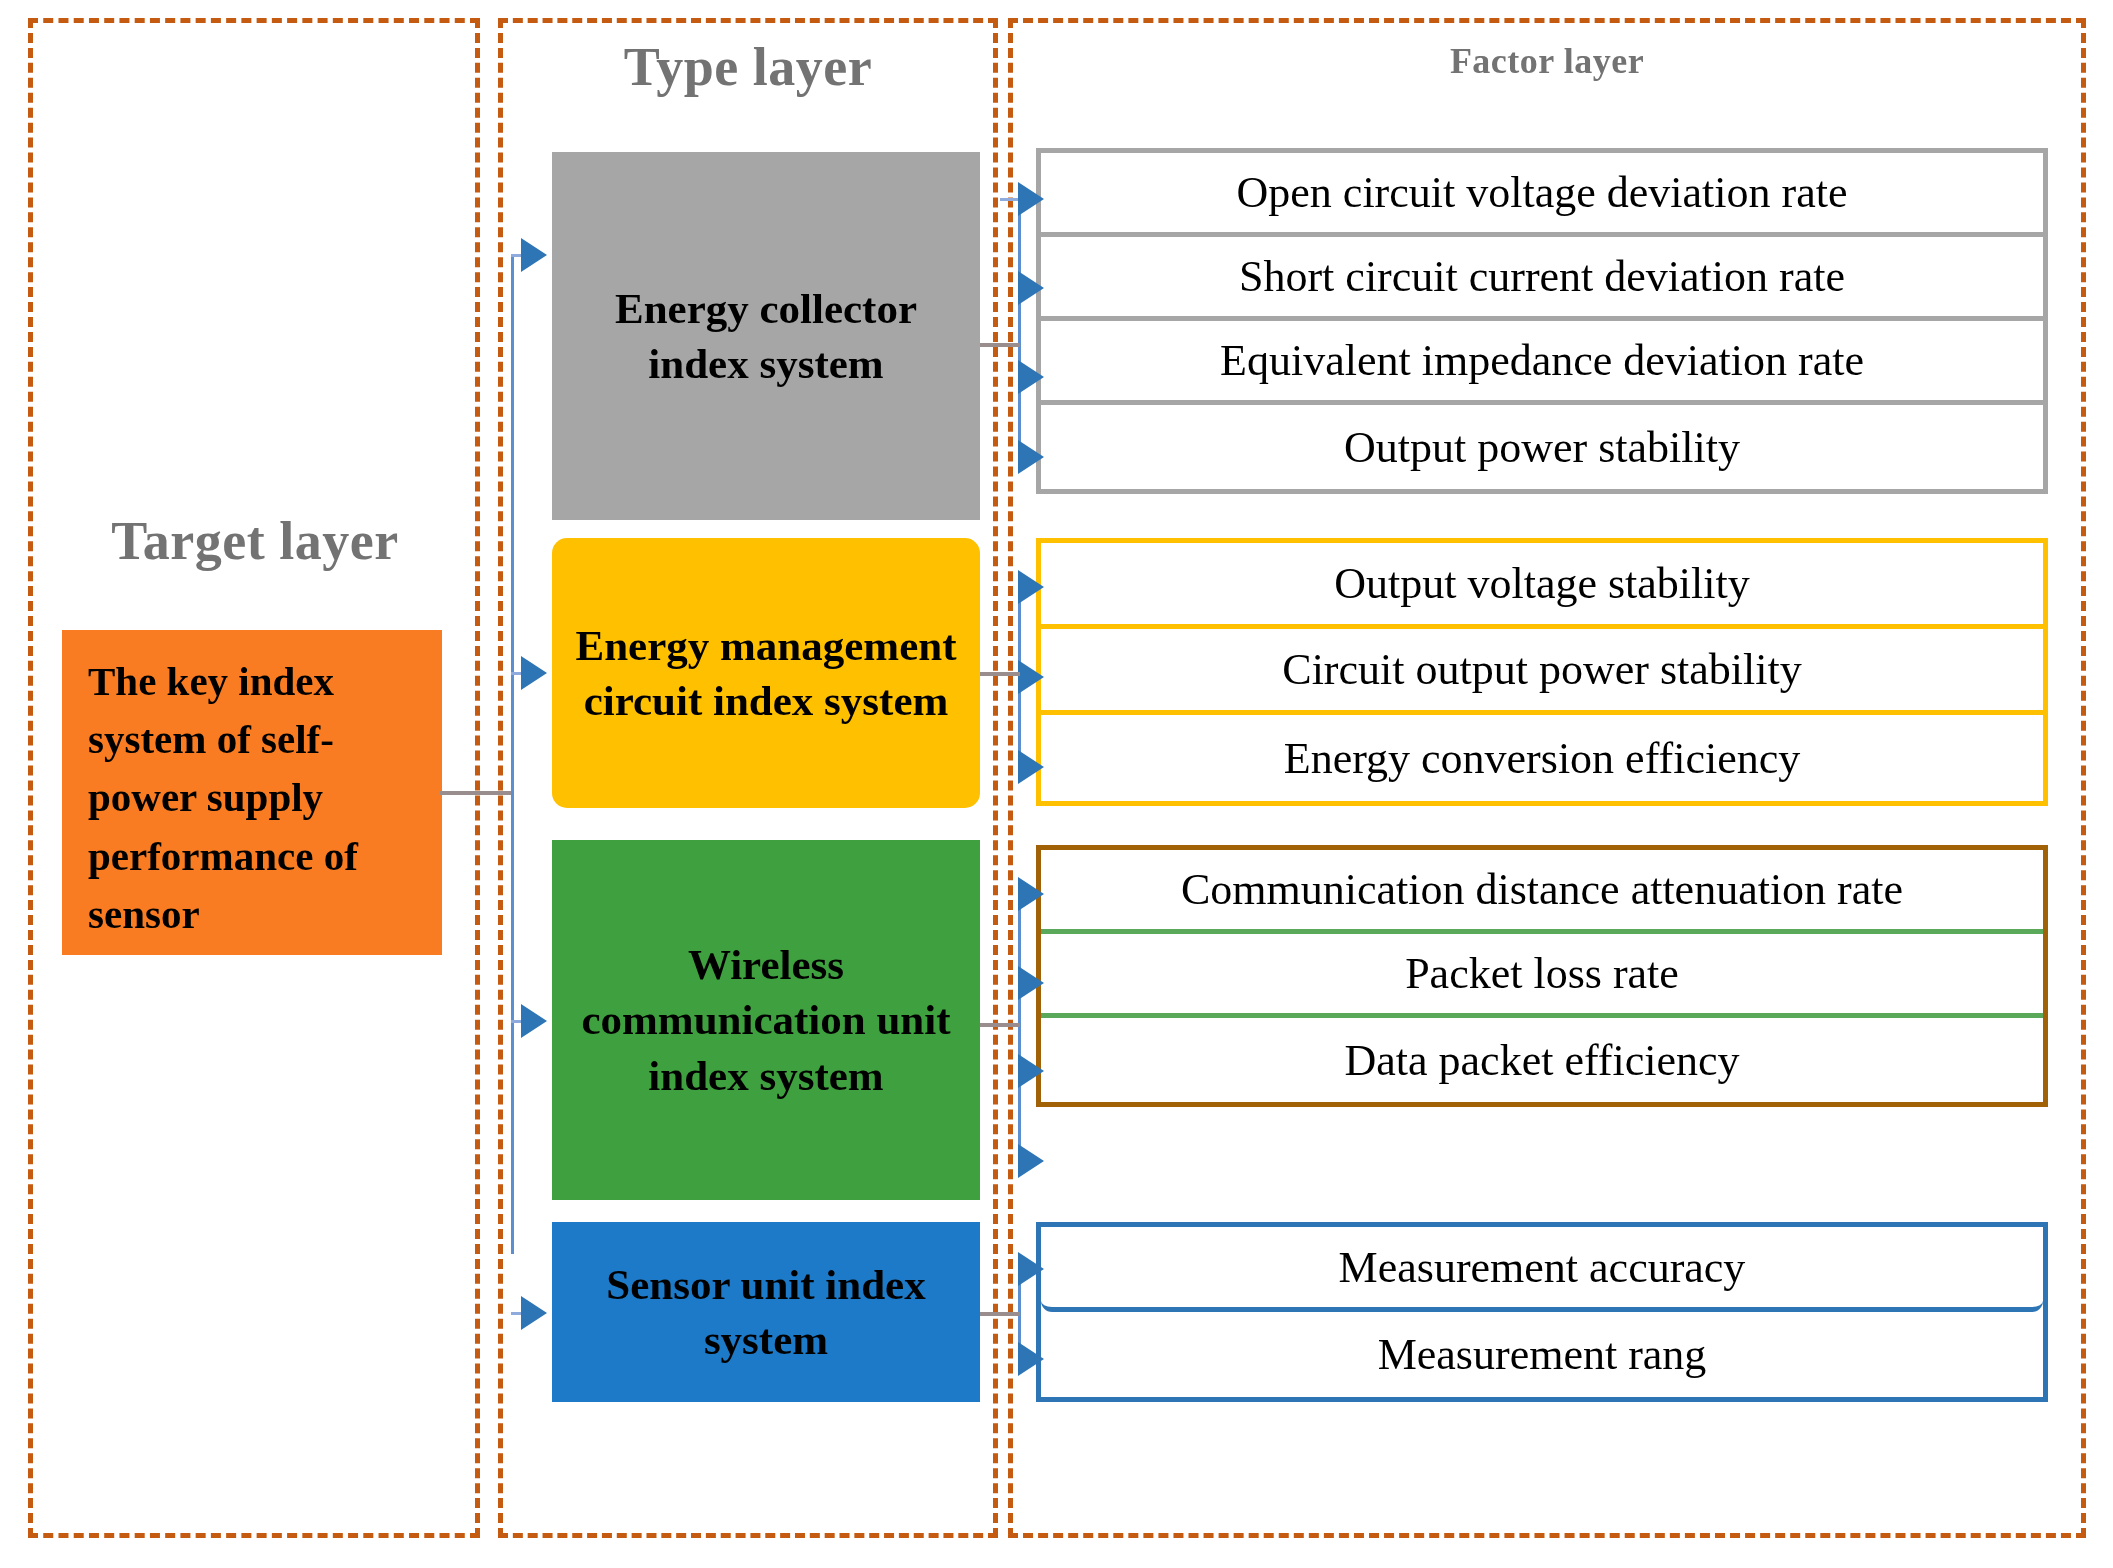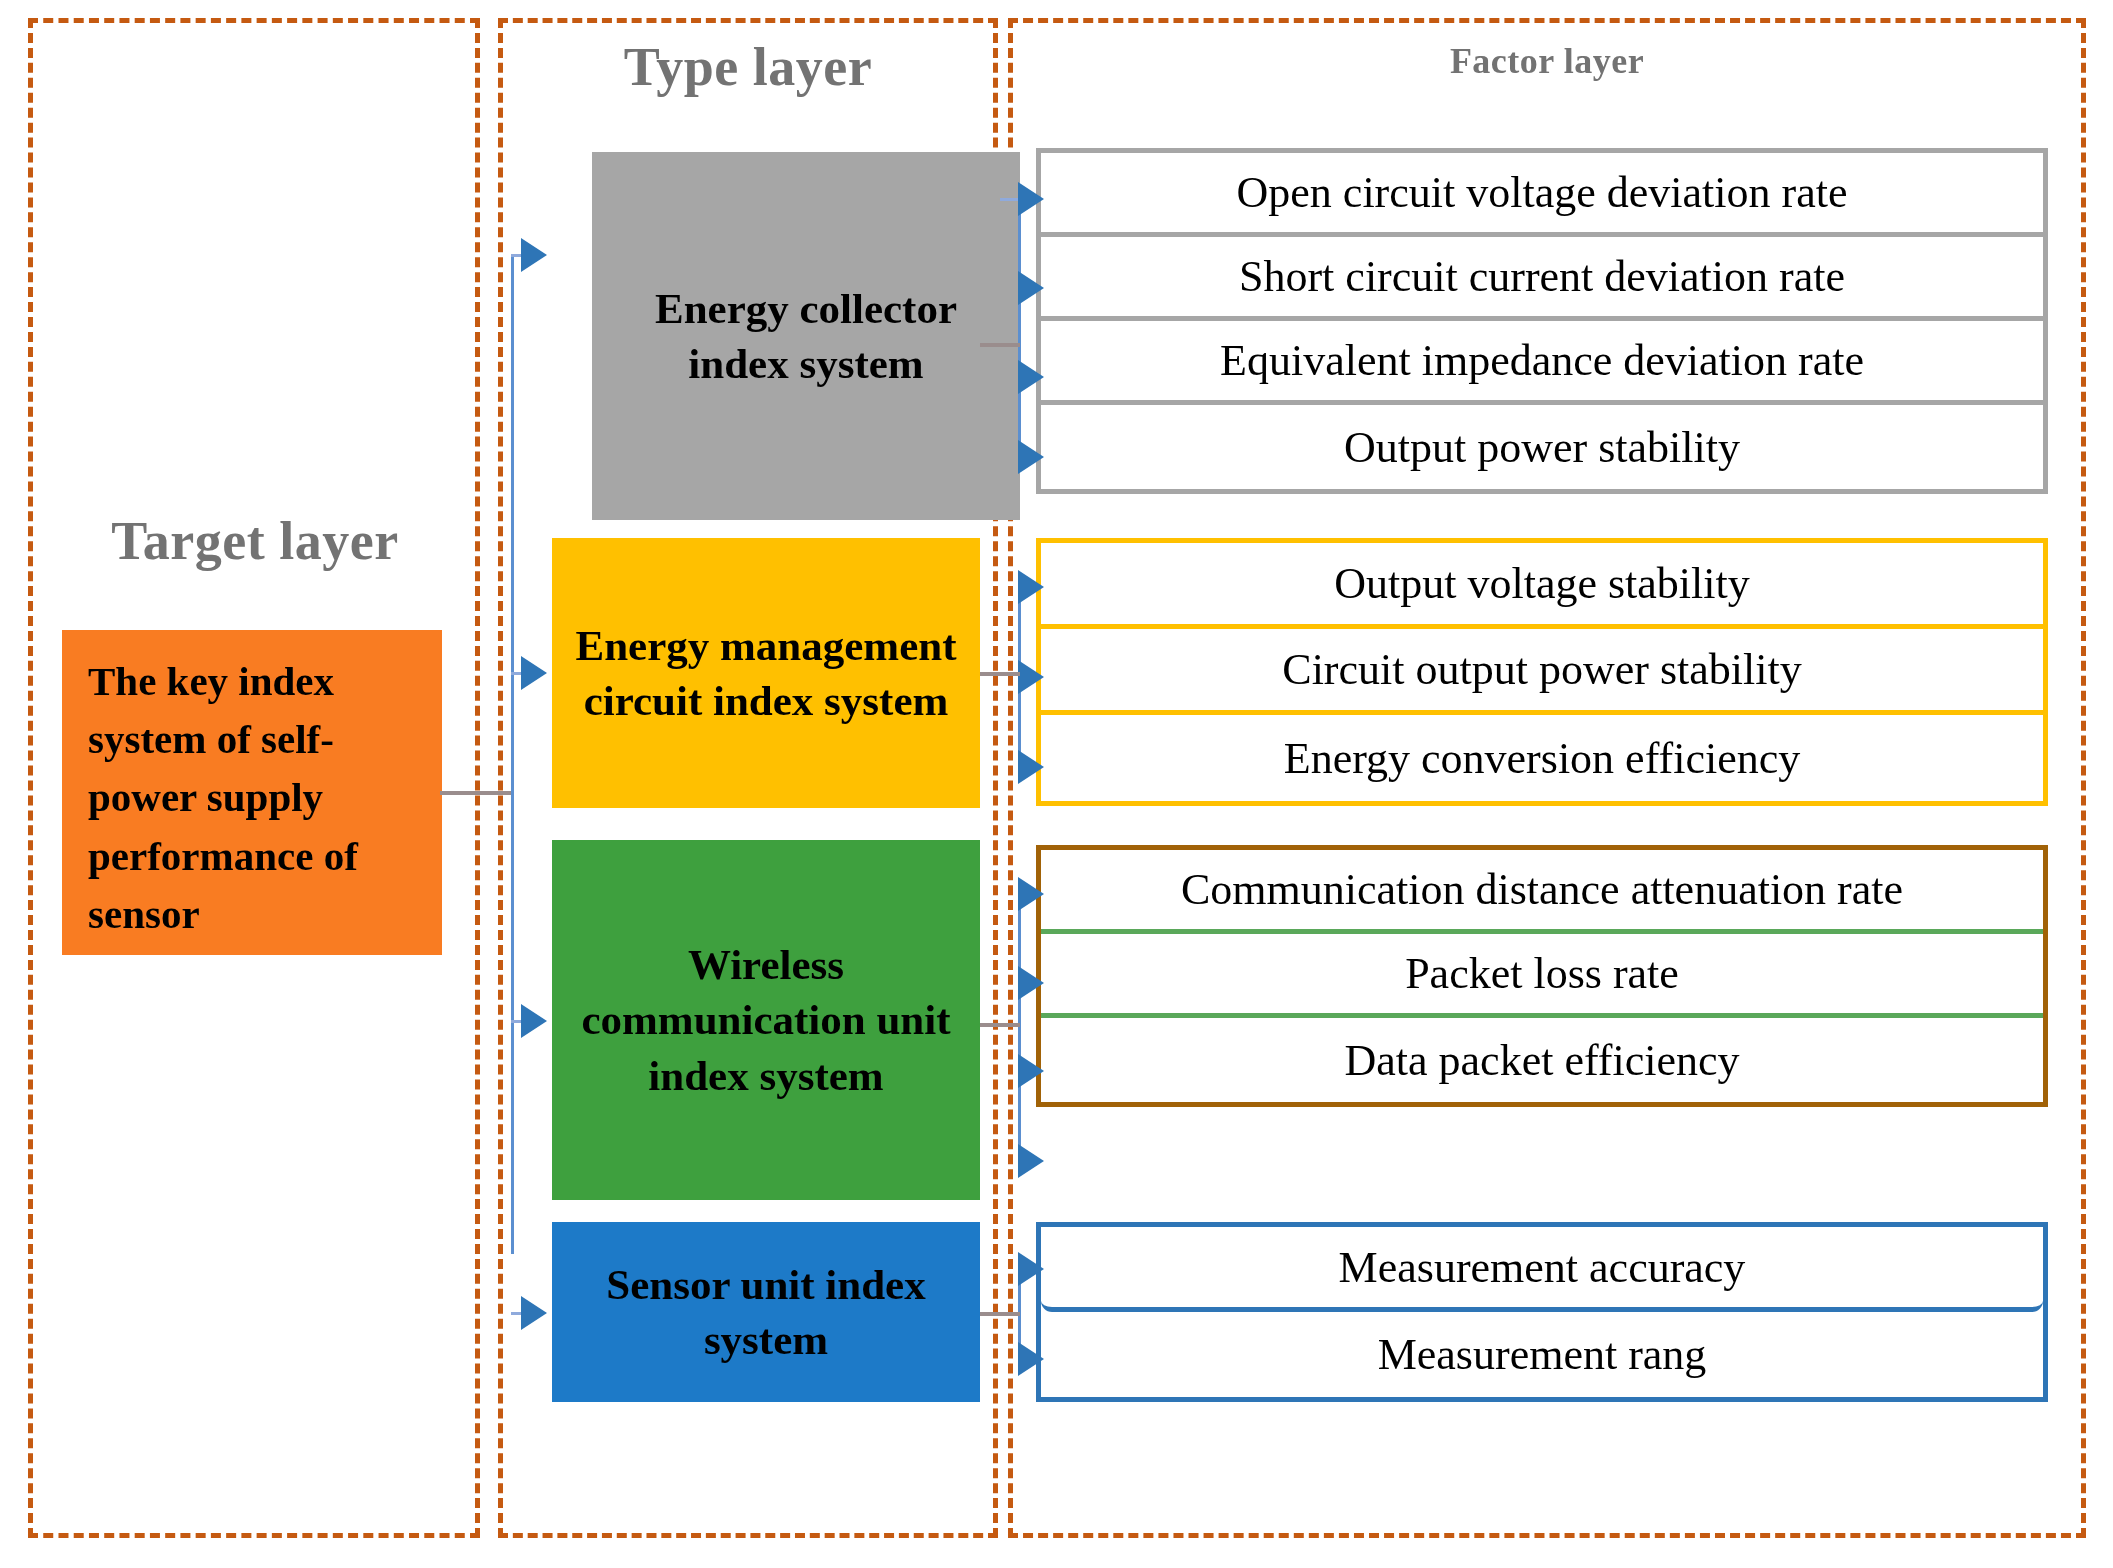--- a/index.html
+++ b/index.html
@@ -72,7 +72,7 @@
     color: #000;
     padding: 0 10px;
   }
-  #type-0 { top: 152px;  height: 368px; background: #a6a6a6; margin-left: 40px; }
+  #type-0 { top: 152px;  height: 368px; background: #a6a6a6; }
   #type-1 { top: 538px;  height: 270px; background: #ffc000; }
   #type-2 { top: 840px;  height: 360px; background: #3ea03e; }
   #type-3 { top: 1222px; height: 180px; background: #1d7ac8; }

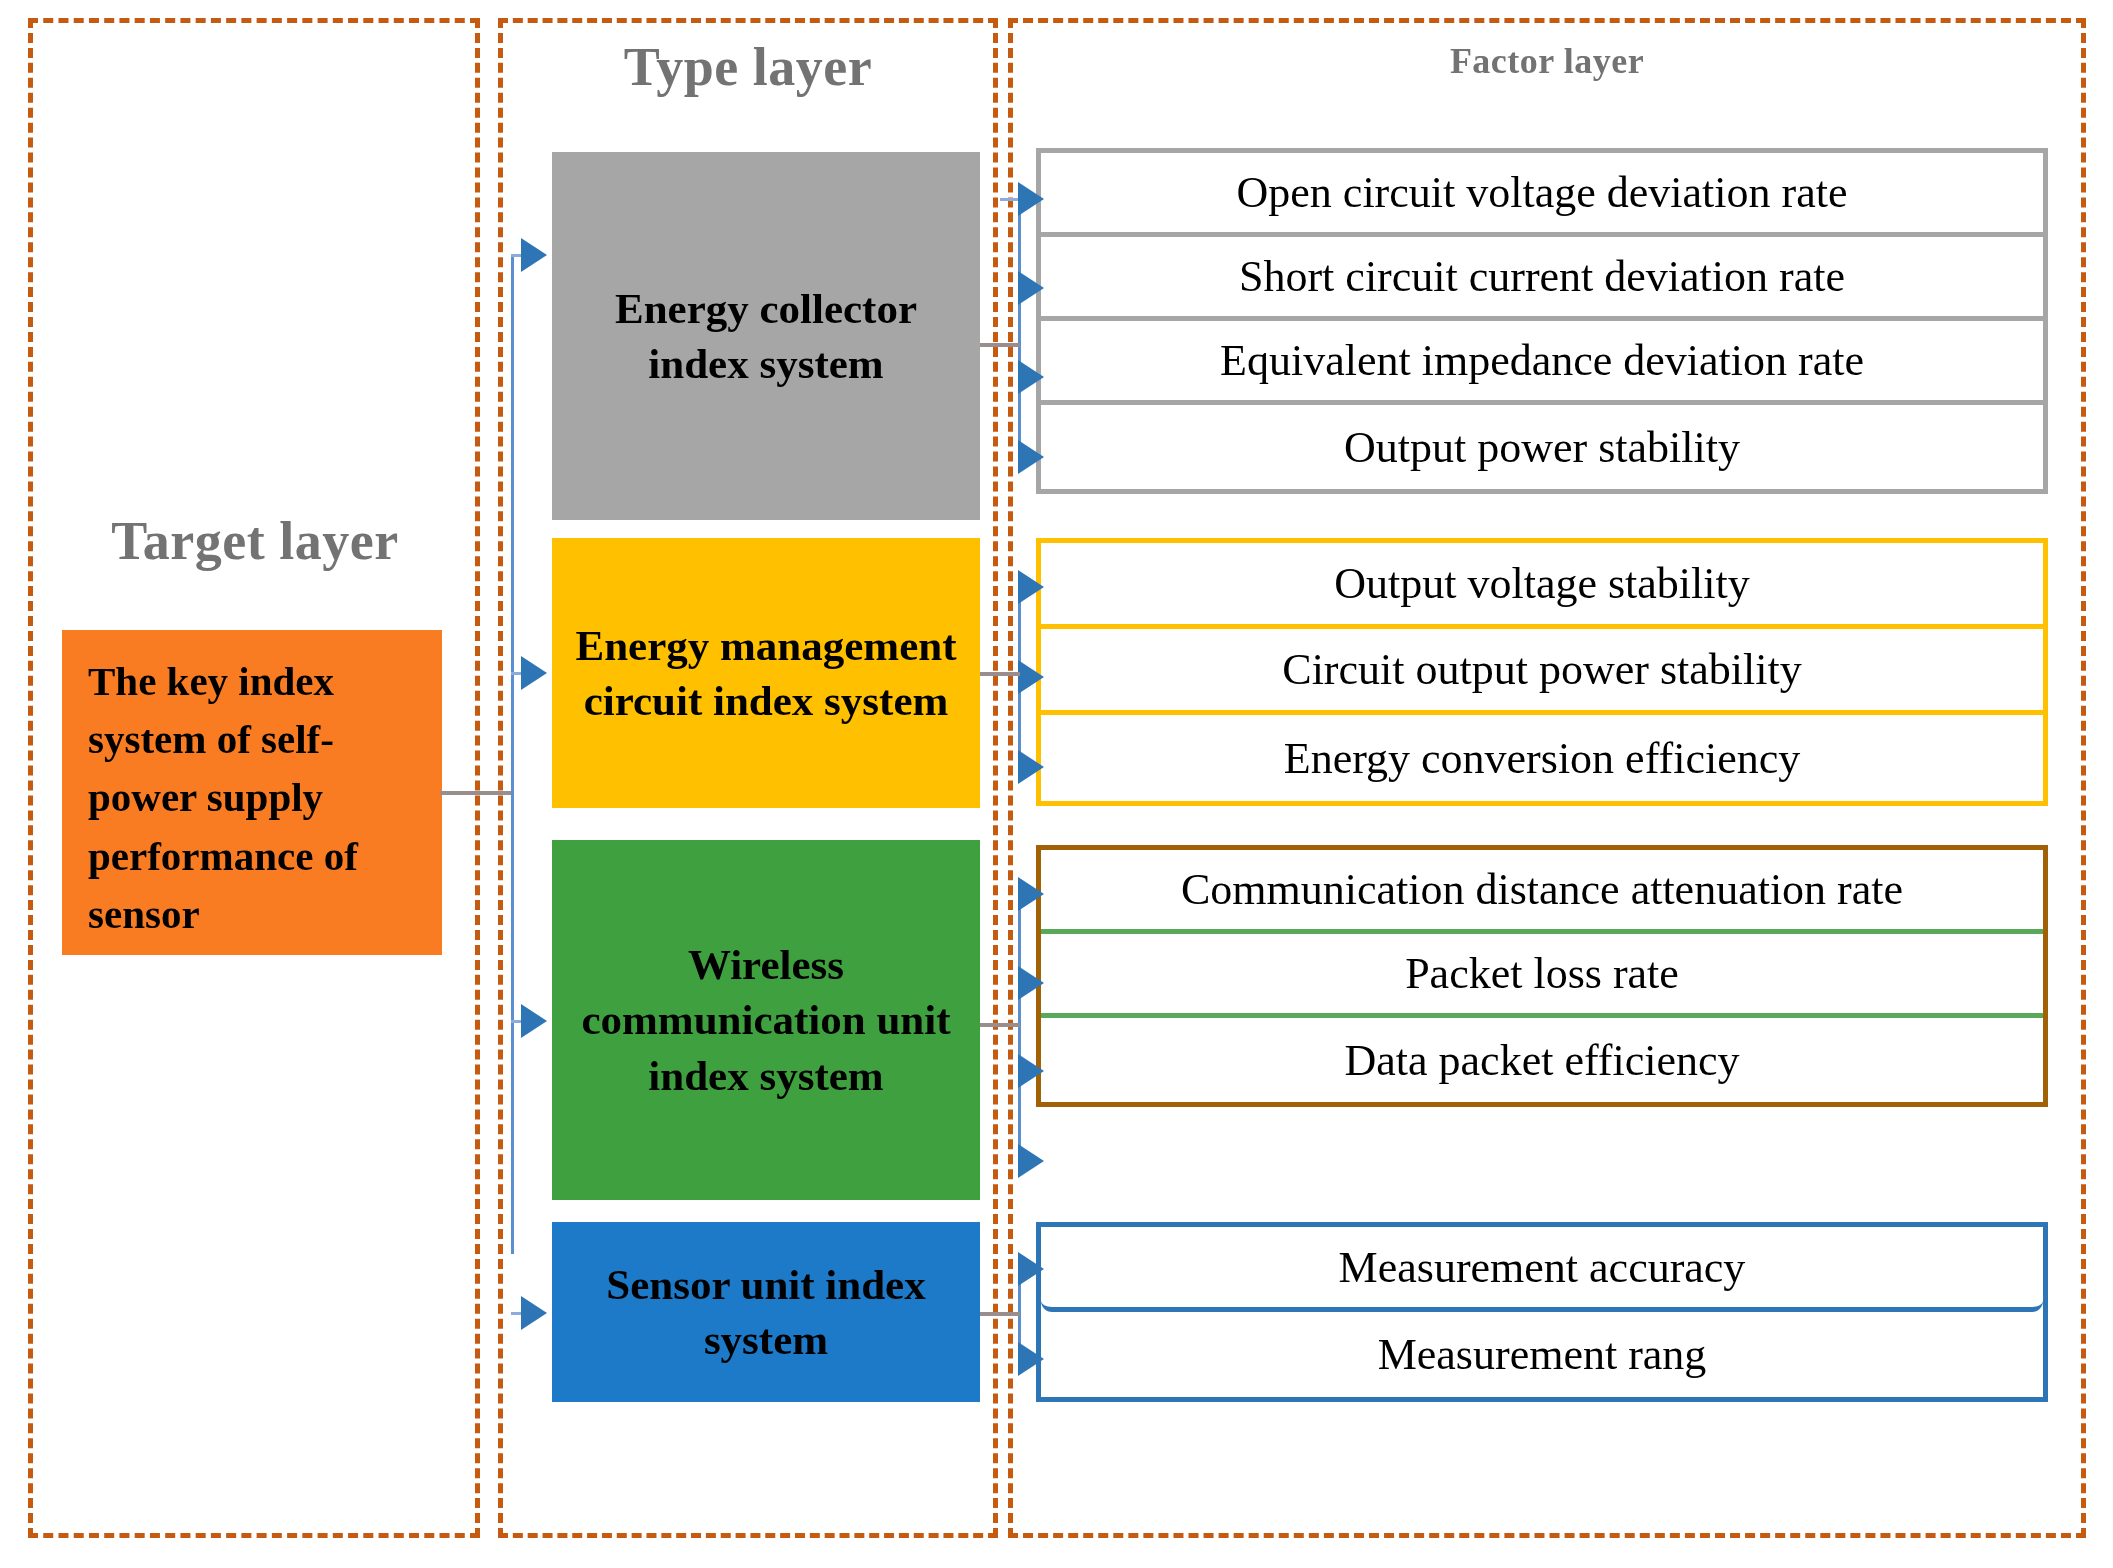--- a/index.html
+++ b/index.html
@@ -73,7 +73,7 @@
     padding: 0 10px;
   }
   #type-0 { top: 152px;  height: 368px; background: #a6a6a6; }
-  #type-1 { top: 538px;  height: 270px; background: #ffc000; }
+  #type-1 { top: 538px;  height: 270px; background: #ffc000; border-radius: 15px; }
   #type-2 { top: 840px;  height: 360px; background: #3ea03e; }
   #type-3 { top: 1222px; height: 180px; background: #1d7ac8; }
 

